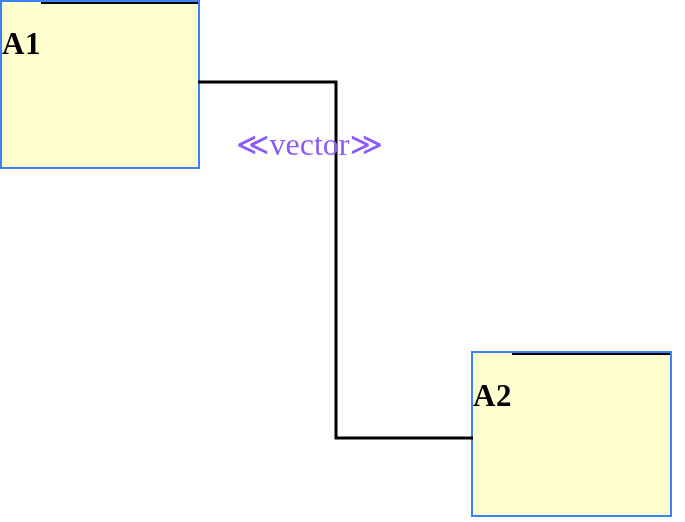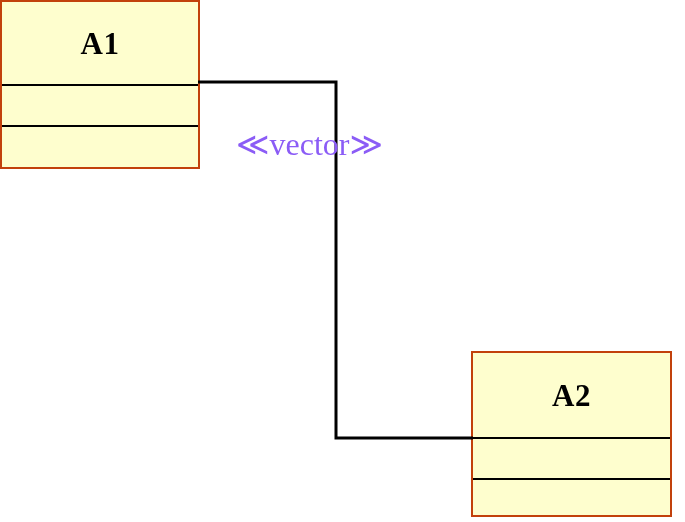--- a/index.html
+++ b/index.html
@@ -23,9 +23,9 @@
     position: absolute;
     box-sizing: border-box;
     background: #fefece;
-    border: 2px solid #c2410c;
+    border: 2px solid #3b82f6;
     display: flex;
-    flex-direction: column;
+    flex-direction: row;
   }
   .uml-compartment {
     box-sizing: border-box;

